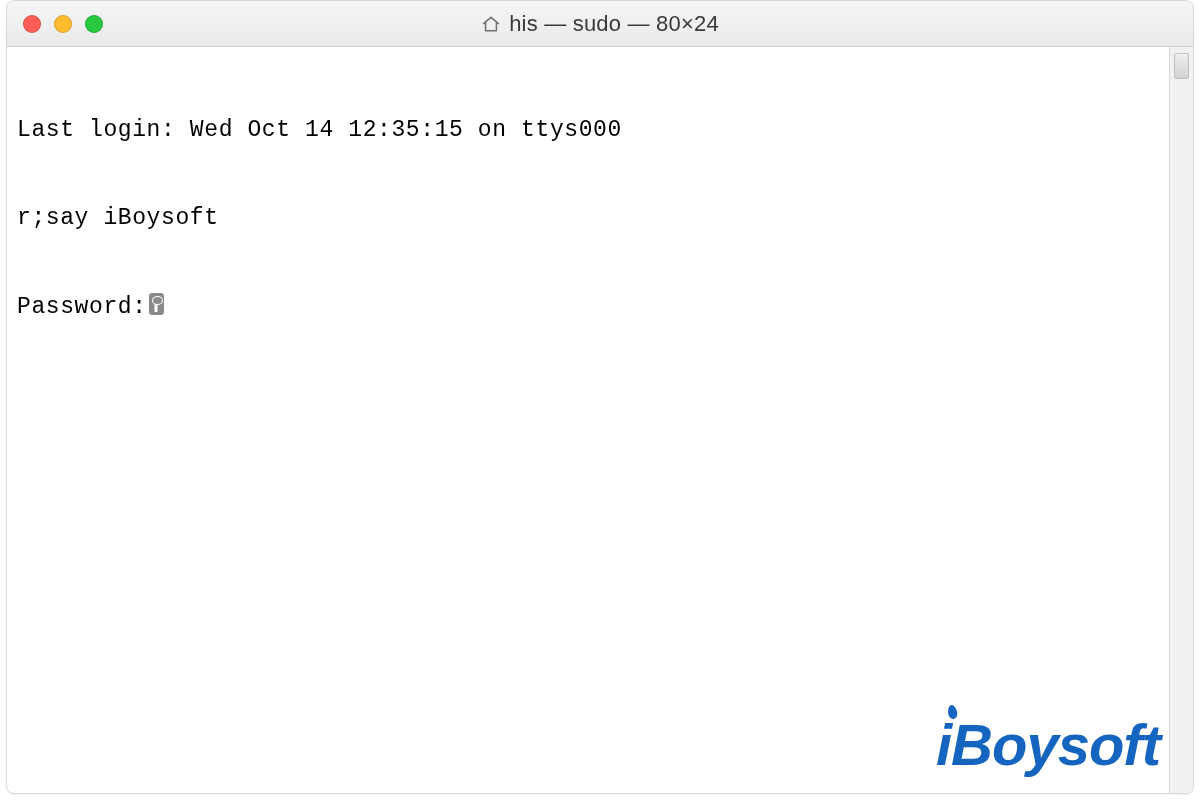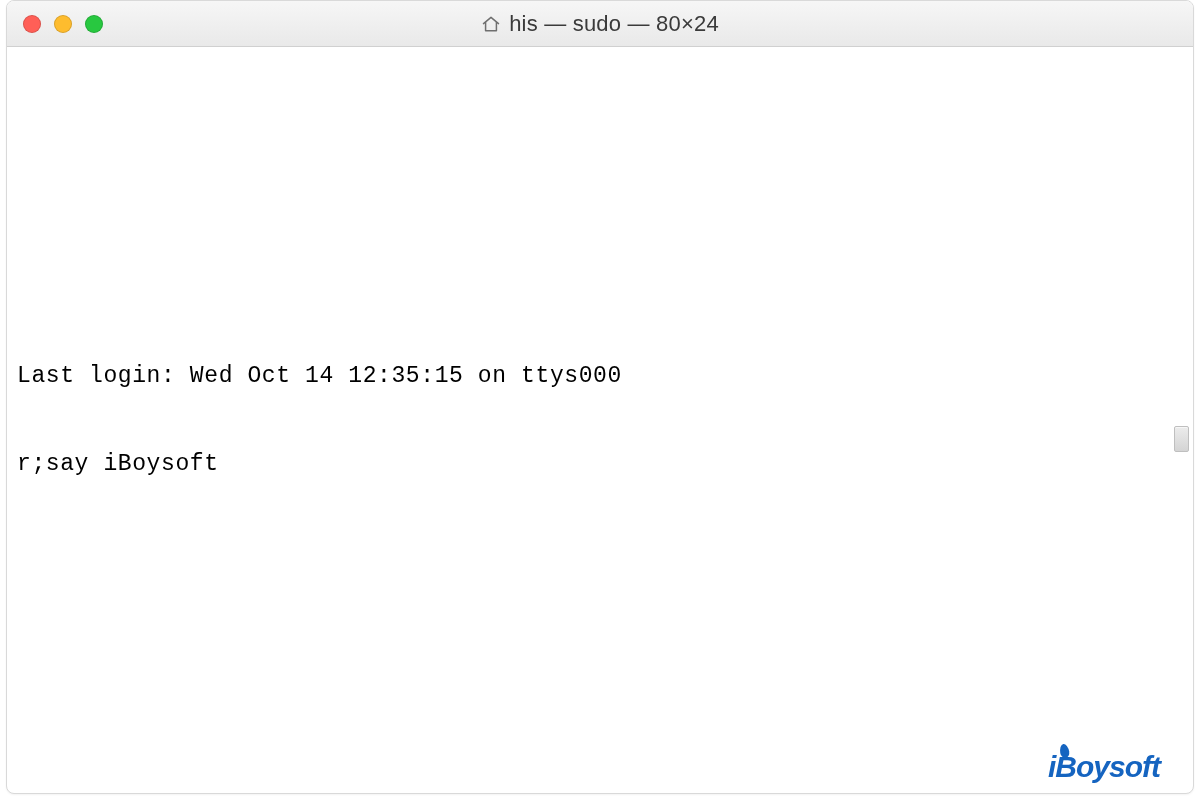--- a/index.html
+++ b/index.html
@@ -63,7 +63,6 @@
   .body-wrap {
     display: flex;
     height: calc(100% - 46px);
-    align-items: center;
   }
   .terminal {
     flex: 1;

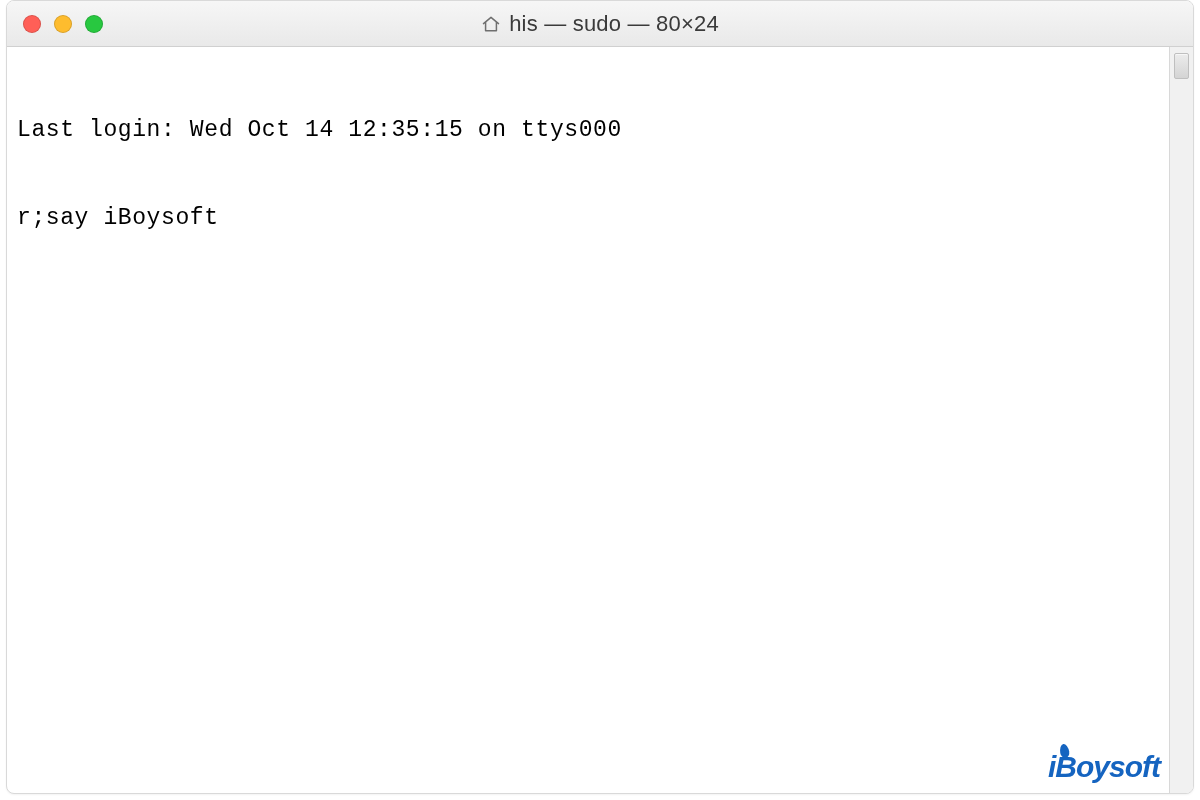--- a/index.html
+++ b/index.html
@@ -166,6 +166,7 @@
     <div class="terminal">
       <span class="line">Last login: Wed Oct 14 12:35:15 on ttys000</span>
       <span class="line">r;say iBoysoft</span>
+      <span class="line"><span>Password:</span><span class="key-icon"></span></span>
     </div>
     <div class="scrollbar">
       <div class="scroll-thumb"></div>

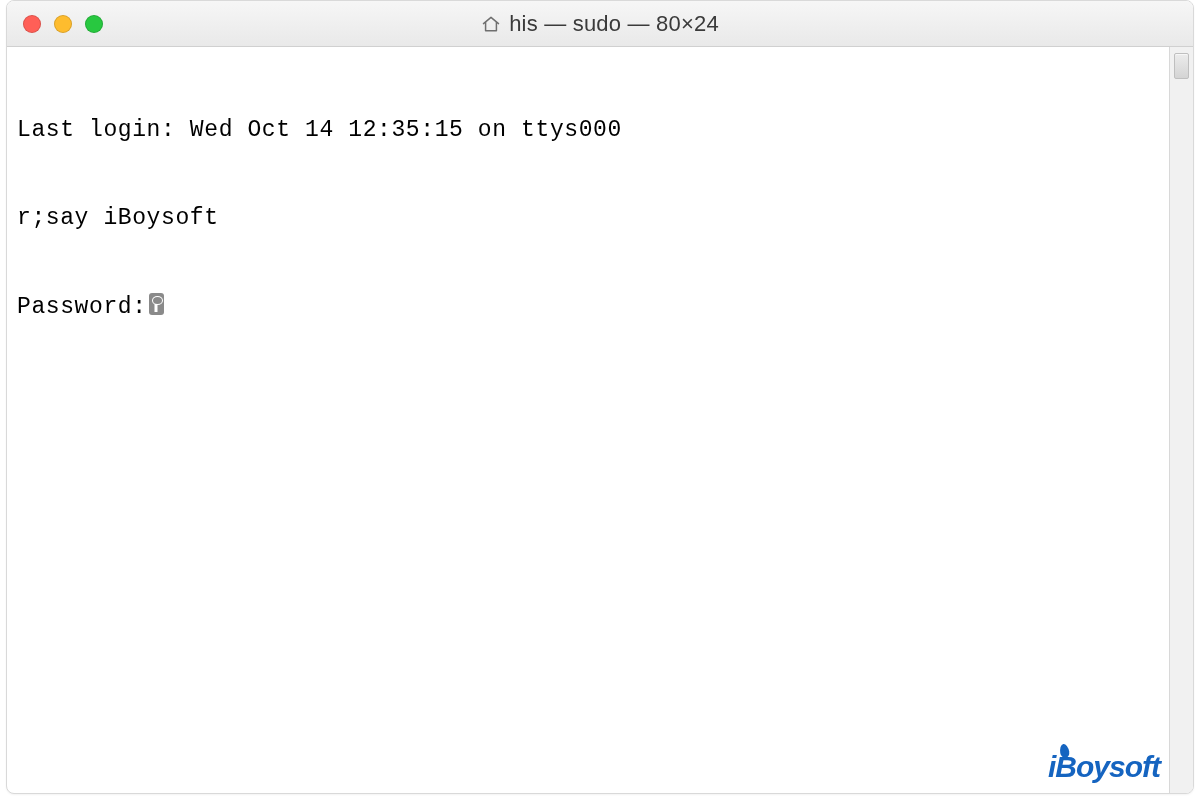--- a/index.html
+++ b/index.html
@@ -121,11 +121,11 @@
   .watermark {
     position: absolute;
     right: 40px;
-    bottom: 16px;
+    bottom: 22px;
     font-family: Arial, Helvetica, sans-serif;
     font-weight: 800;
     font-style: italic;
-    font-size: 30px;
+    font-size: 58px;
     color: #1564c0;
     letter-spacing: -1px;
     user-select: none;

